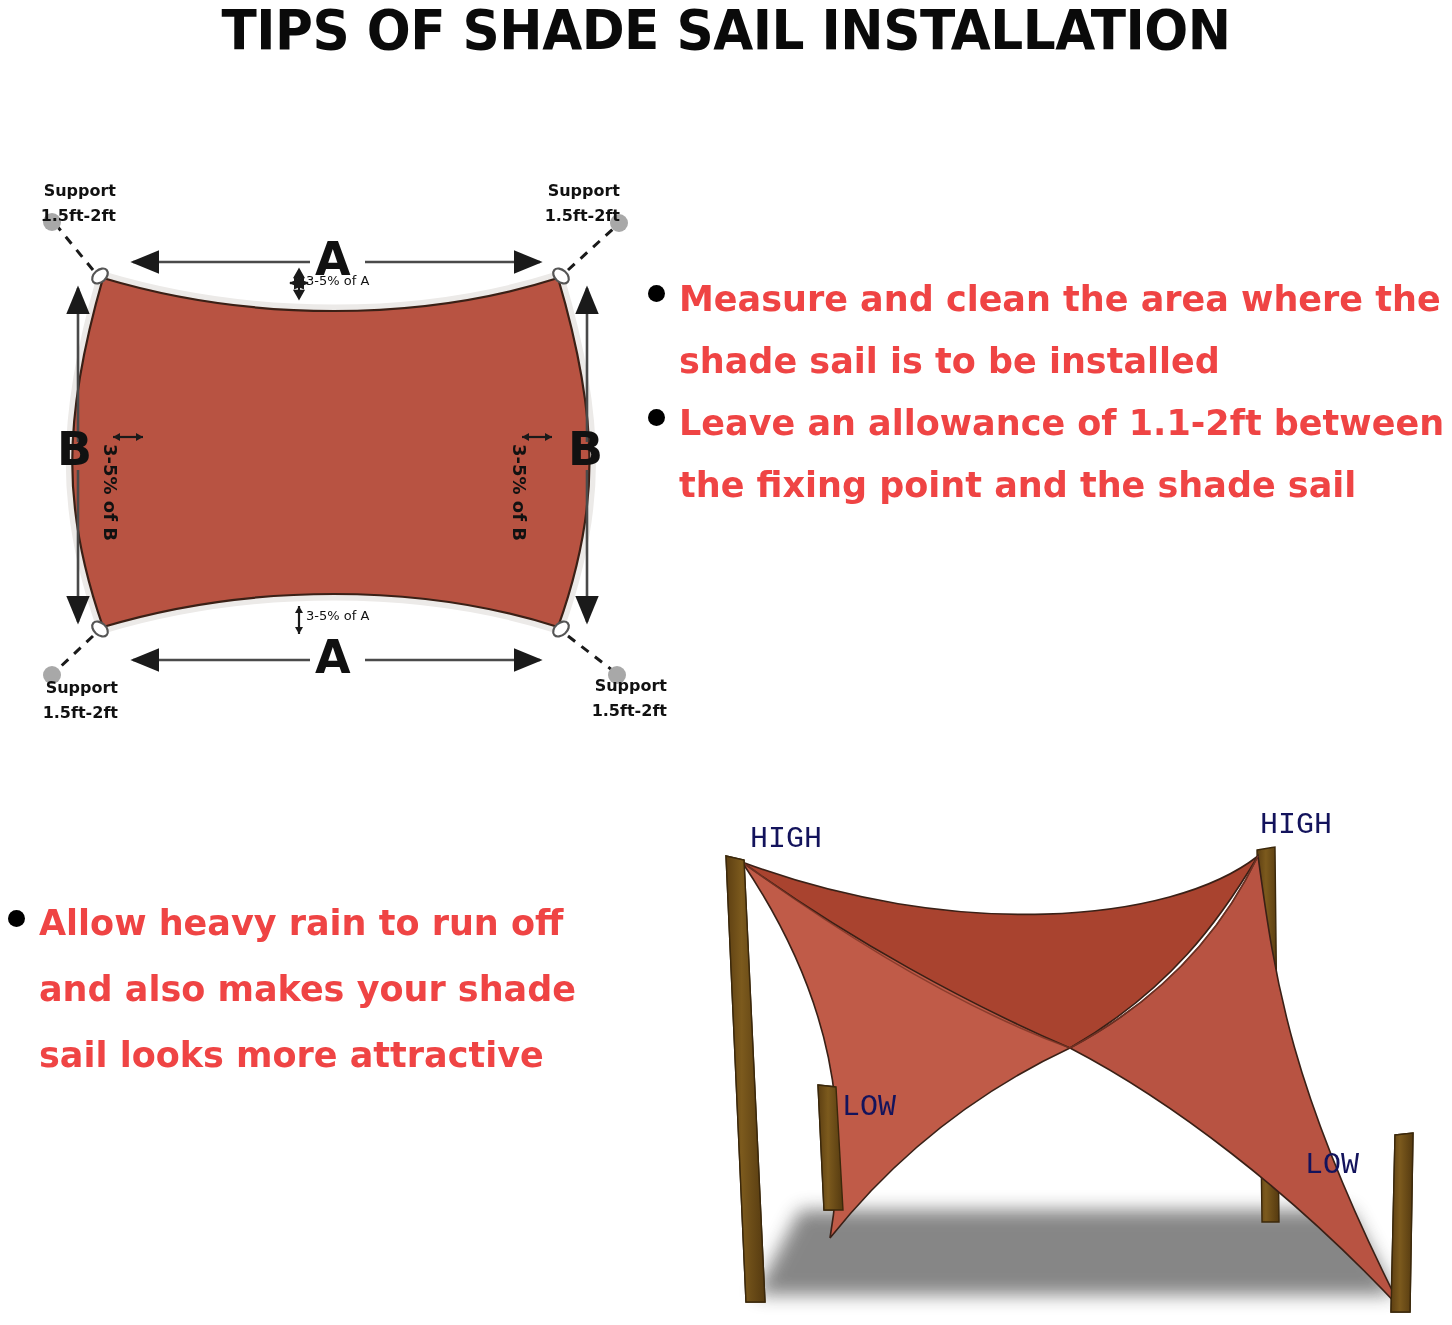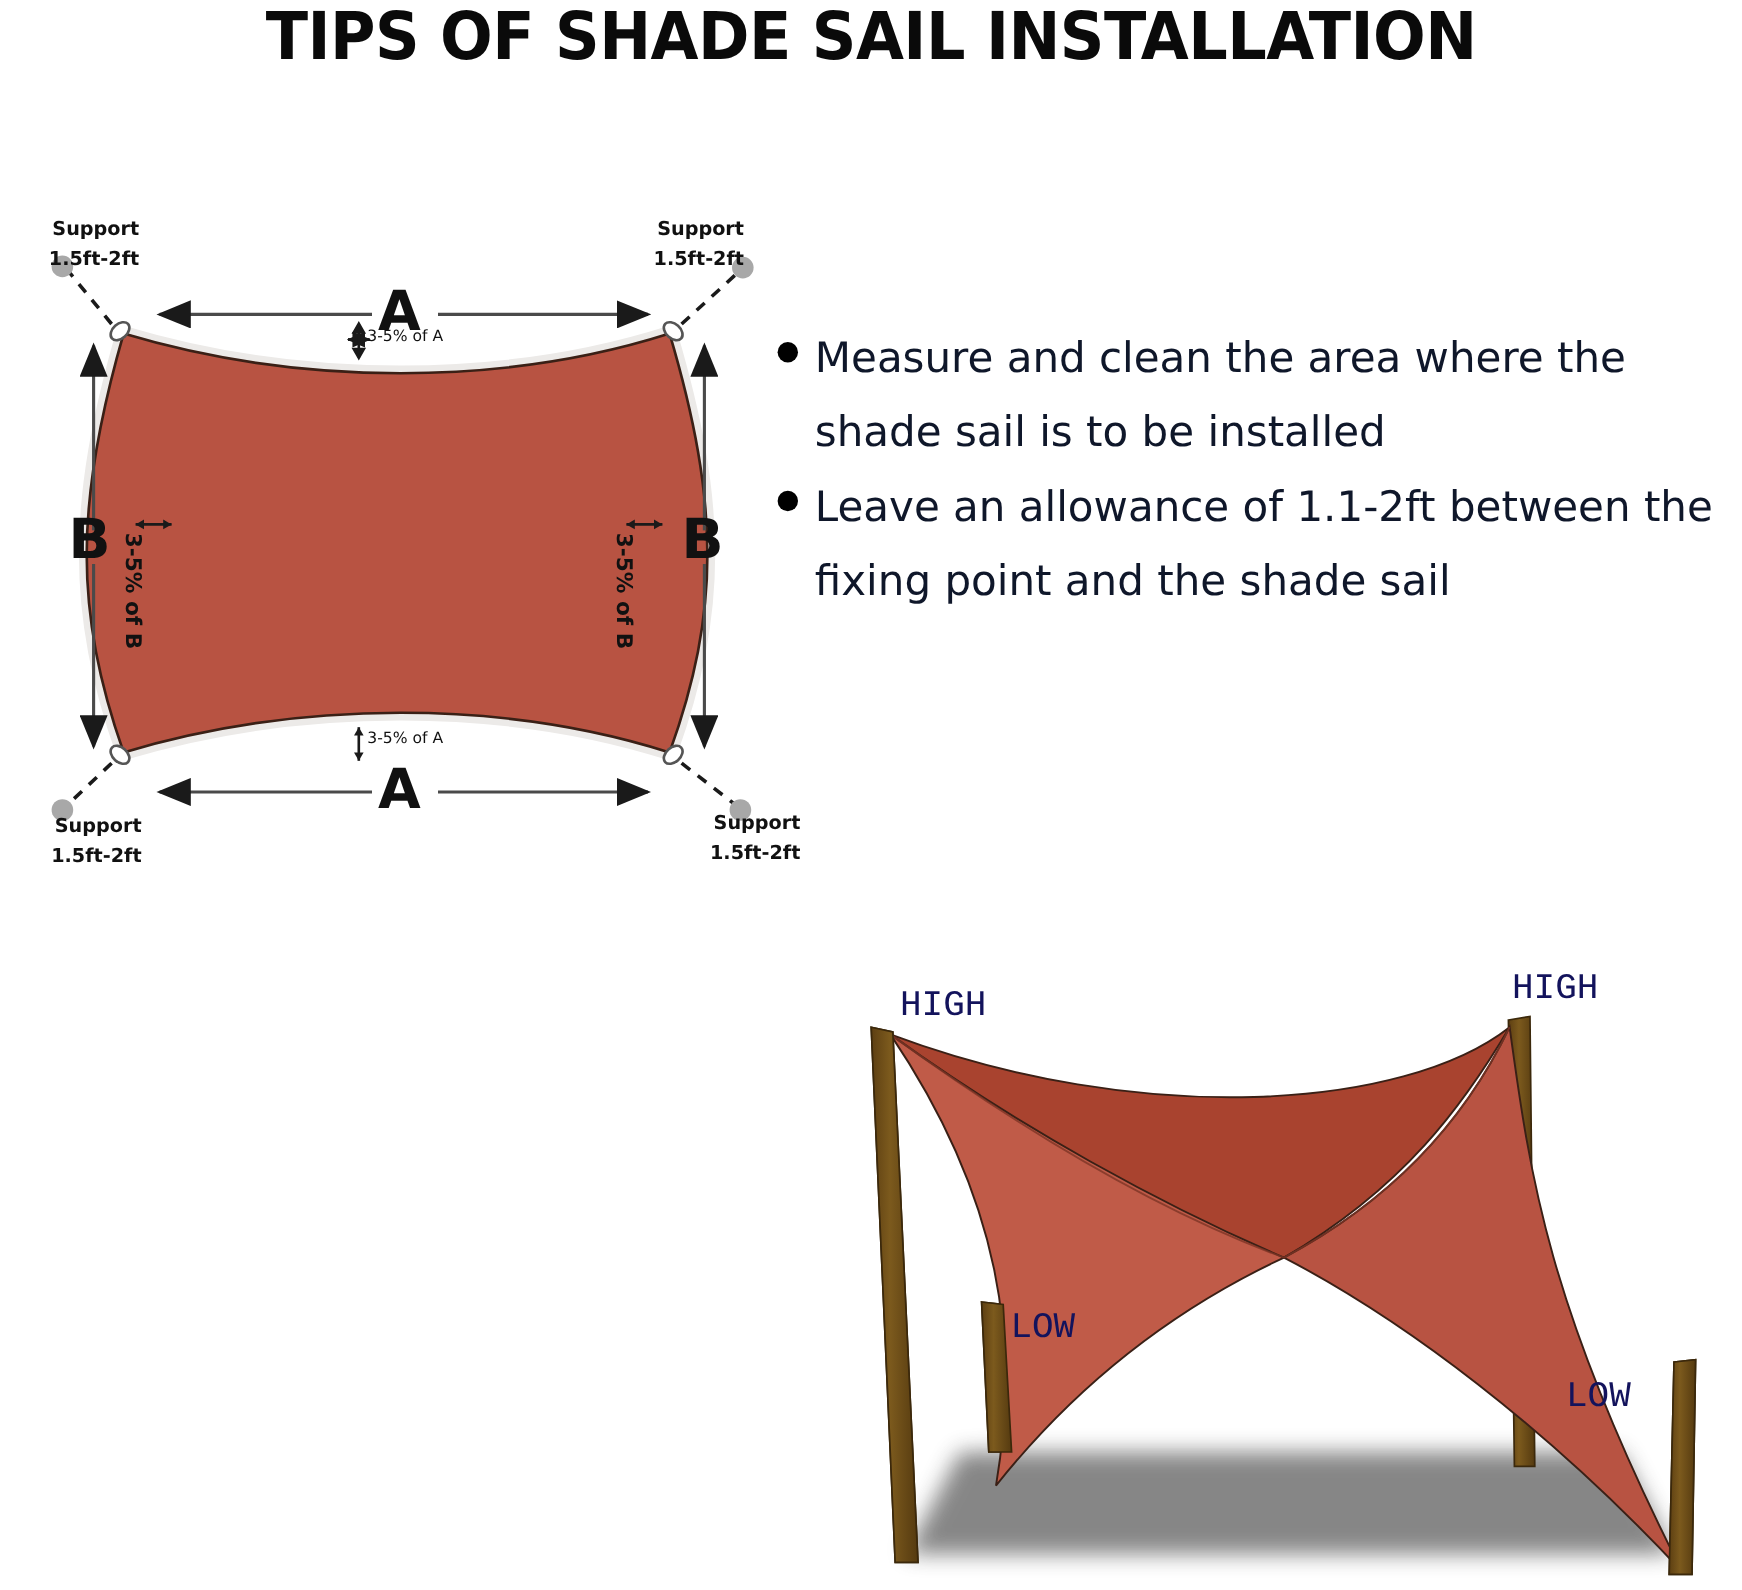--- a/index.html
+++ b/index.html
@@ -27,8 +27,9 @@
     background:#000;margin-top:17px;margin-right:14px;
   }
   .bullet-text{
-    font-size:36px;line-height:62px;color:#0f172a;
+    font-size:36px;line-height:62px;color:#ef4444;
     font-family:"DejaVu Sans","Liberation Sans",sans-serif;
+    font-weight:bold;
   }
   #bullets-right .bullet-text{font-size:35px;line-height:62px;}
   #bullets-left .bullet-text{font-size:35px;line-height:66px;}

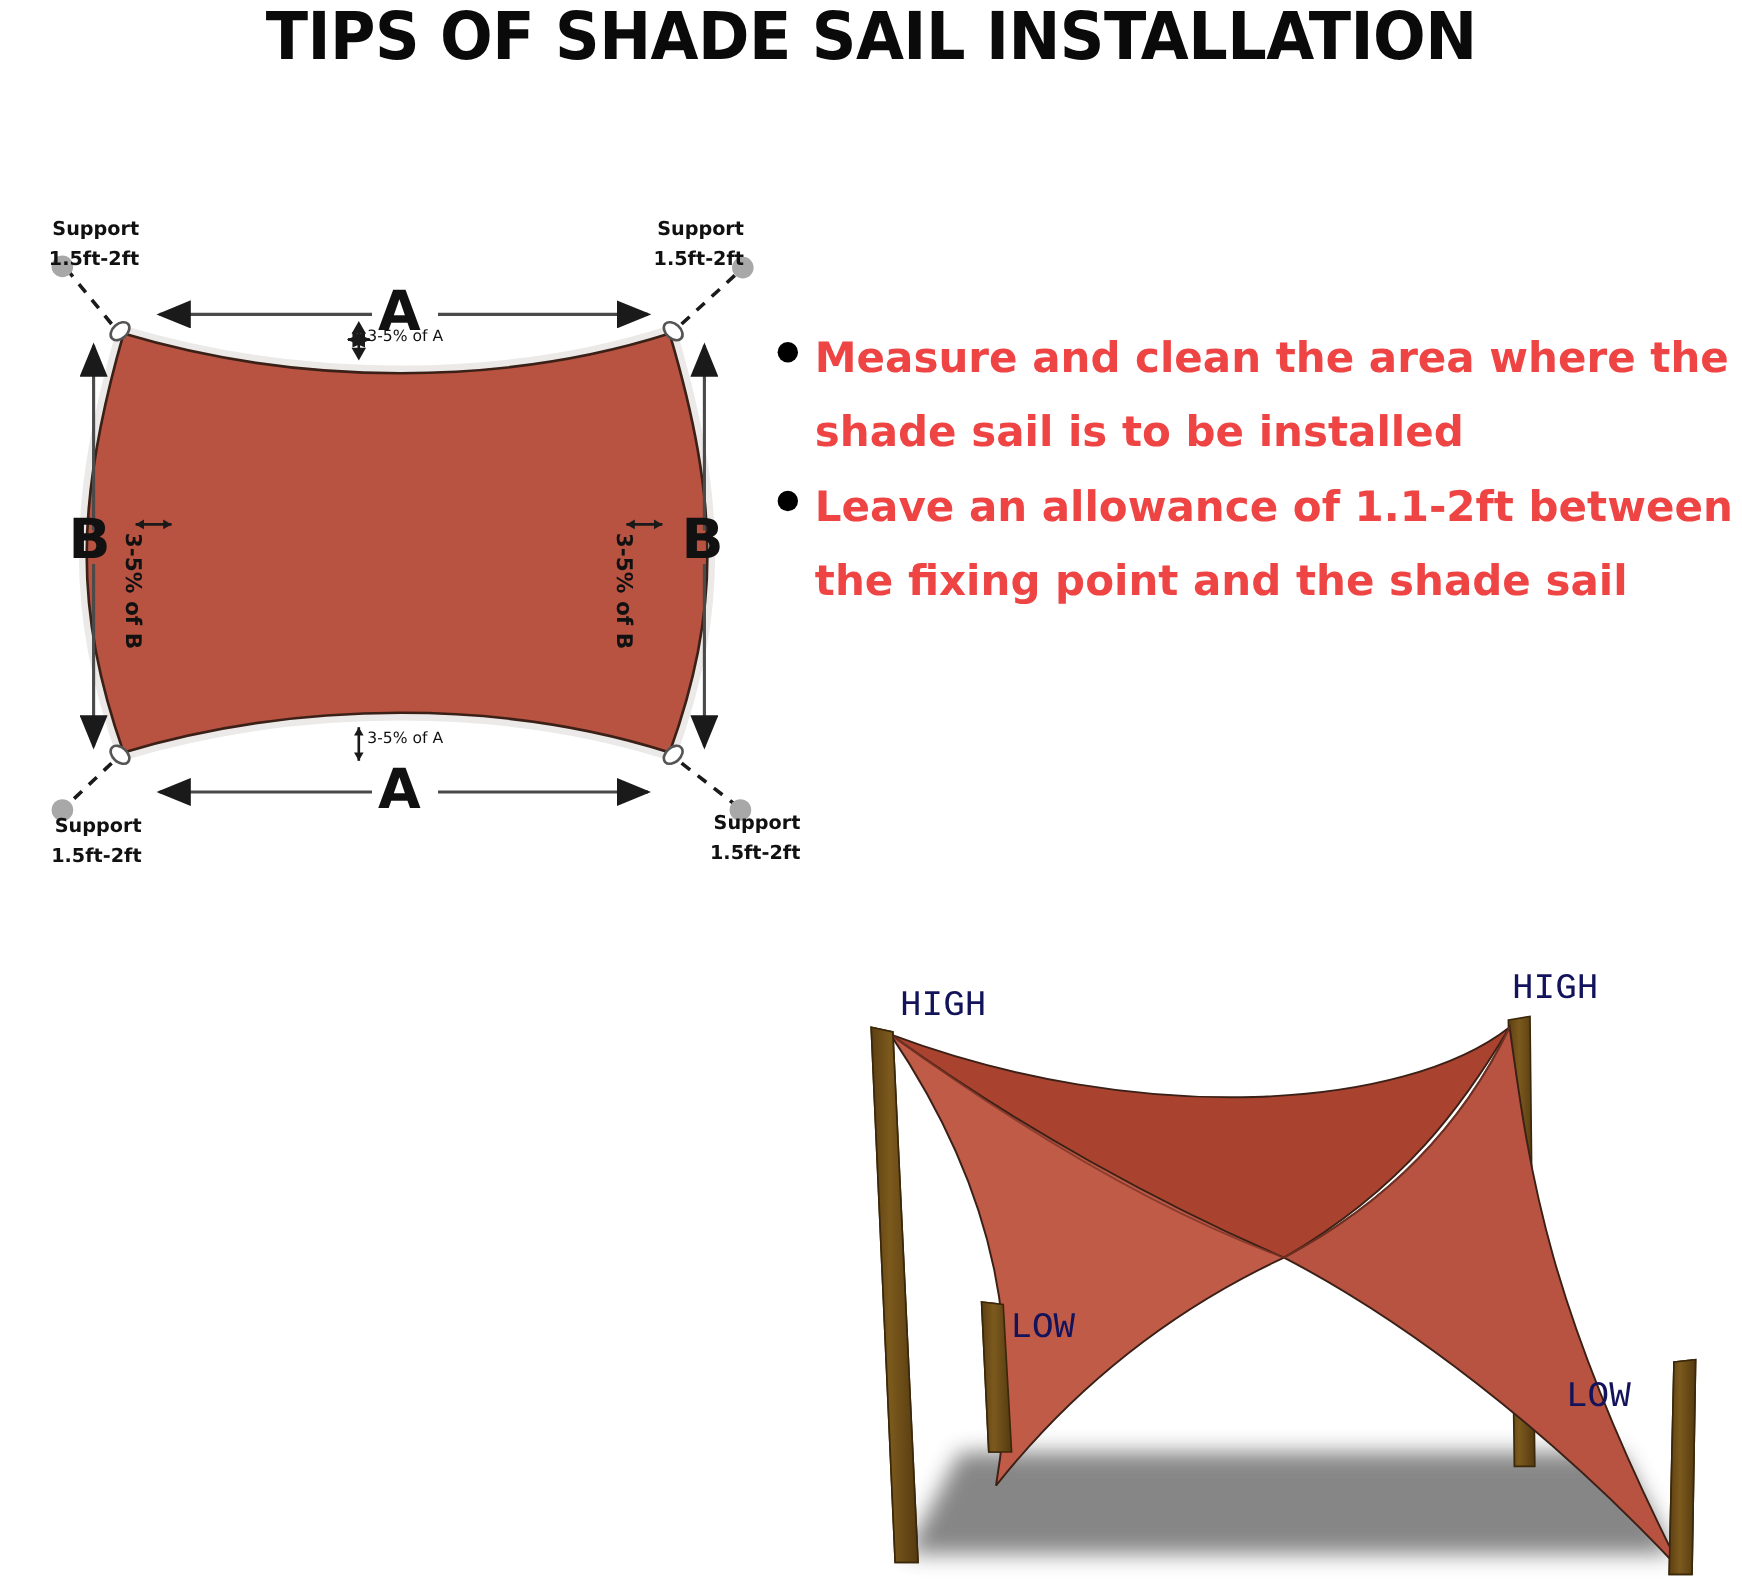--- a/index.html
+++ b/index.html
@@ -206,6 +206,10 @@
 <div class="bullets" id="bullets-left" style="left:8px;top:890px;width:606px;">
 
 
+  <div class="bullet-row">
+    <div class="bullet-dot"></div>
+    <div class="bullet-text">Allow heavy rain to run off and also makes your shade sail looks more attractive</div>
+  </div>
 </div>
 
 <div class="panel" id="diagram-hyper" style="left:650px;top:790px;width:802px;height:535px;">

